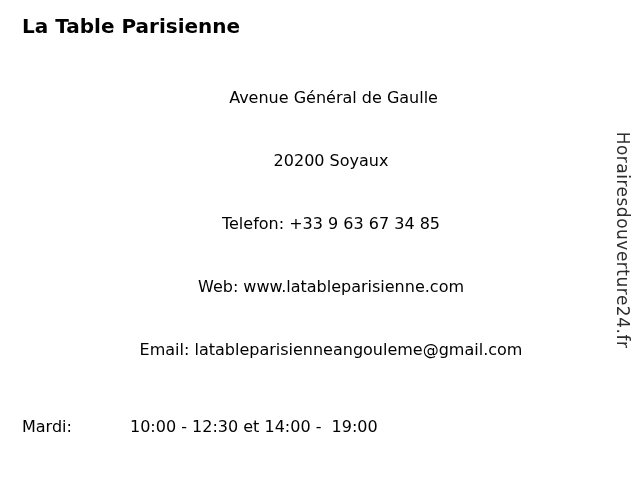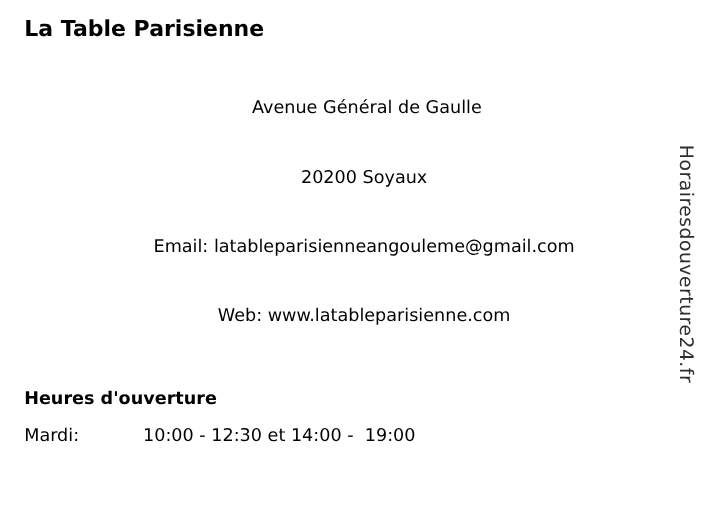--- a/index.html
+++ b/index.html
@@ -72,6 +72,7 @@
   <div class="contact">
     <div> Avenue Général de Gaulle</div>
     <div>20200 Soyaux</div>
+    <div>Telefon: +33 9 63 67 34 85</div>
     <div>Email: latableparisienneangouleme@gmail.com</div>
     <div>Web: www.latableparisienne.com</div>
   </div>

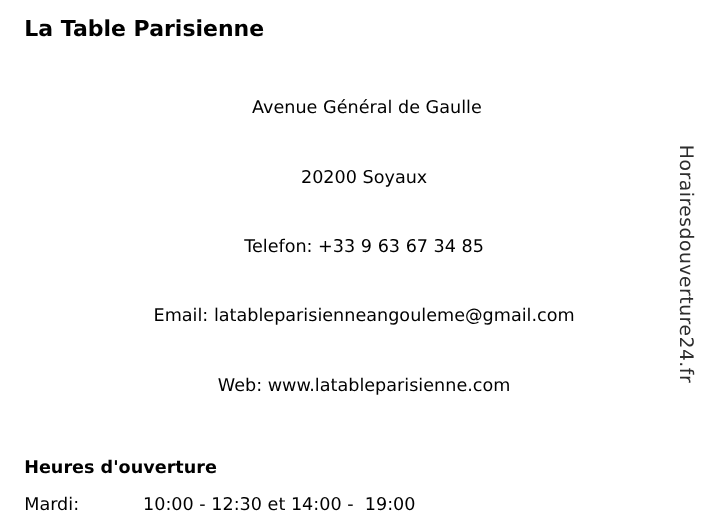--- a/index.html
+++ b/index.html
@@ -73,8 +73,8 @@
     <div> Avenue Général de Gaulle</div>
     <div>20200 Soyaux</div>
     <div>Telefon: +33 9 63 67 34 85</div>
+    <div>Web: www.latableparisienne.com</div>
     <div>Email: latableparisienneangouleme@gmail.com</div>
-    <div>Web: www.latableparisienne.com</div>
   </div>
 
   <h2 class="section-heading hours-heading">Heures d'ouverture</h2>

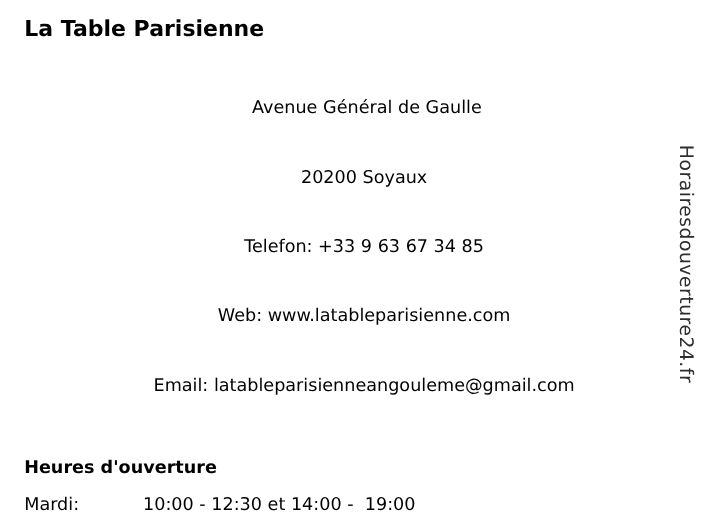--- a/index.html
+++ b/index.html
@@ -77,7 +77,6 @@
     <div>Email: latableparisienneangouleme@gmail.com</div>
   </div>
 
-  <h2 class="section-heading hours-heading">Heures d'ouverture</h2>
 
   <table class="hours-table">
     <tbody>

